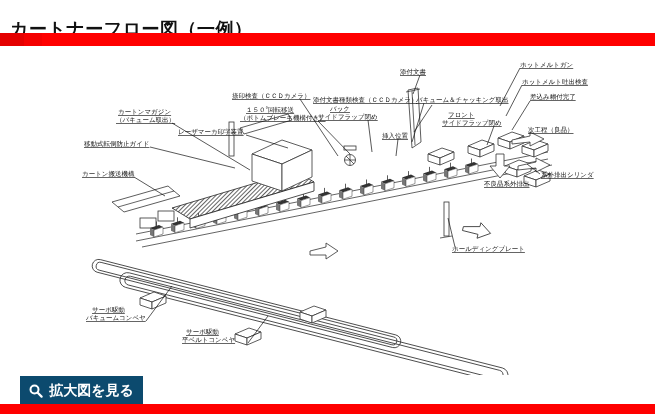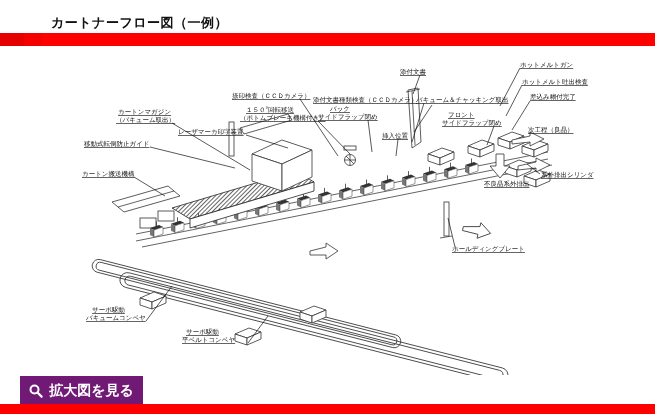--- a/index.html
+++ b/index.html
@@ -5,8 +5,8 @@
   html,body{margin:0;padding:0;background:#ffffff;}
   body{width:655px;height:414px;position:relative;overflow:hidden;
        font-family:"Liberation Sans","DejaVu Sans",sans-serif;}
-  .page-title{position:absolute;left:10px;top:5px;font-size:13px;font-weight:700;
-       color:#111;letter-spacing:.5px;margin-left:41px;}
+  .page-title{position:absolute;left:10px;top:5px;font-size:18px;font-weight:700;
+       color:#111;letter-spacing:.5px;}
   .top-bar{position:absolute;left:0;top:33px;width:655px;height:13px;display:flex;}
   .top-bar .seg1{width:24px;height:100%;background:#e40000;}
   .top-bar .seg2{width:18px;height:100%;background:#f40000;}

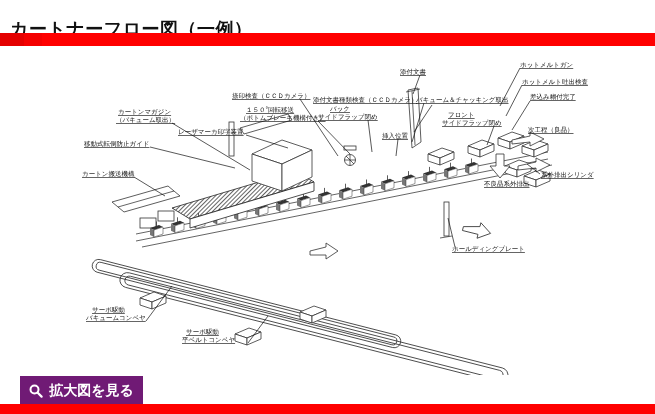--- a/index.html
+++ b/index.html
@@ -20,7 +20,7 @@
   .shape-none{stroke:#333;stroke-width:.8;fill:none;}
   .arrow{stroke:#333;stroke-width:.8;fill:#fff;}
   .zoom-button{position:absolute;left:20px;top:376px;width:123px;height:29px;
-       background:#701a75;display:flex;align-items:center;justify-content:center;
+       background:#0c4a6e;display:flex;align-items:center;justify-content:center;
        gap:6px;cursor:pointer;}
   .zoom-button span{color:#fff;font-size:14px;font-weight:700;}
   .bottom-bar{position:absolute;left:0;top:404px;width:655px;height:10px;background:#ff0000;}

